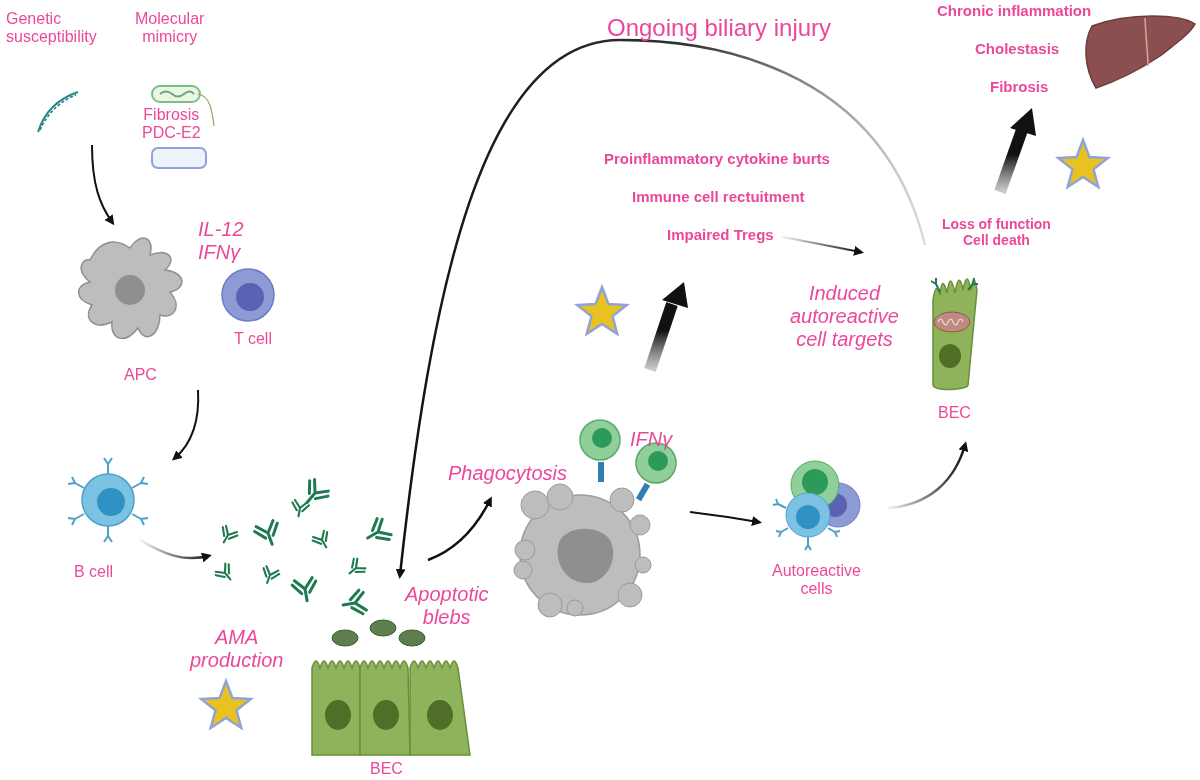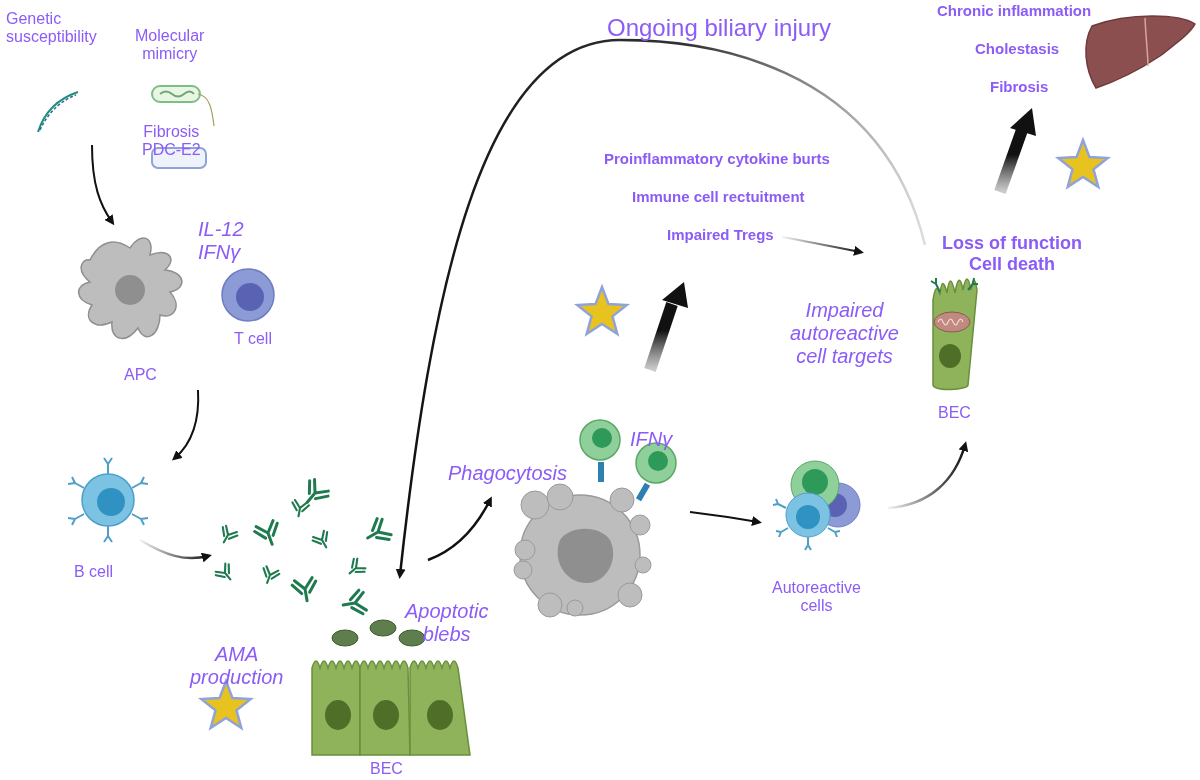--- a/index.html
+++ b/index.html
@@ -6,7 +6,7 @@
   body { width: 1200px; height: 780px; position: relative; overflow: hidden;
          font-family: "Liberation Sans", sans-serif; color: #111; }
   #canvas { position: absolute; left: 0; top: 0; }
-  .lbl { position: absolute; font-family: "Liberation Sans", sans-serif; color: #8b5cf6; line-height: 1.15; white-space: nowrap; }
+  .lbl { position: absolute; font-family: "Liberation Sans", sans-serif; color: #ec4899; line-height: 1.15; white-space: nowrap; }
   .reg { font-size: 16px; }
   .it { font-style: italic; font-size: 20px; }
   .bold { font-weight: bold; font-size: 15px; text-align: center; }

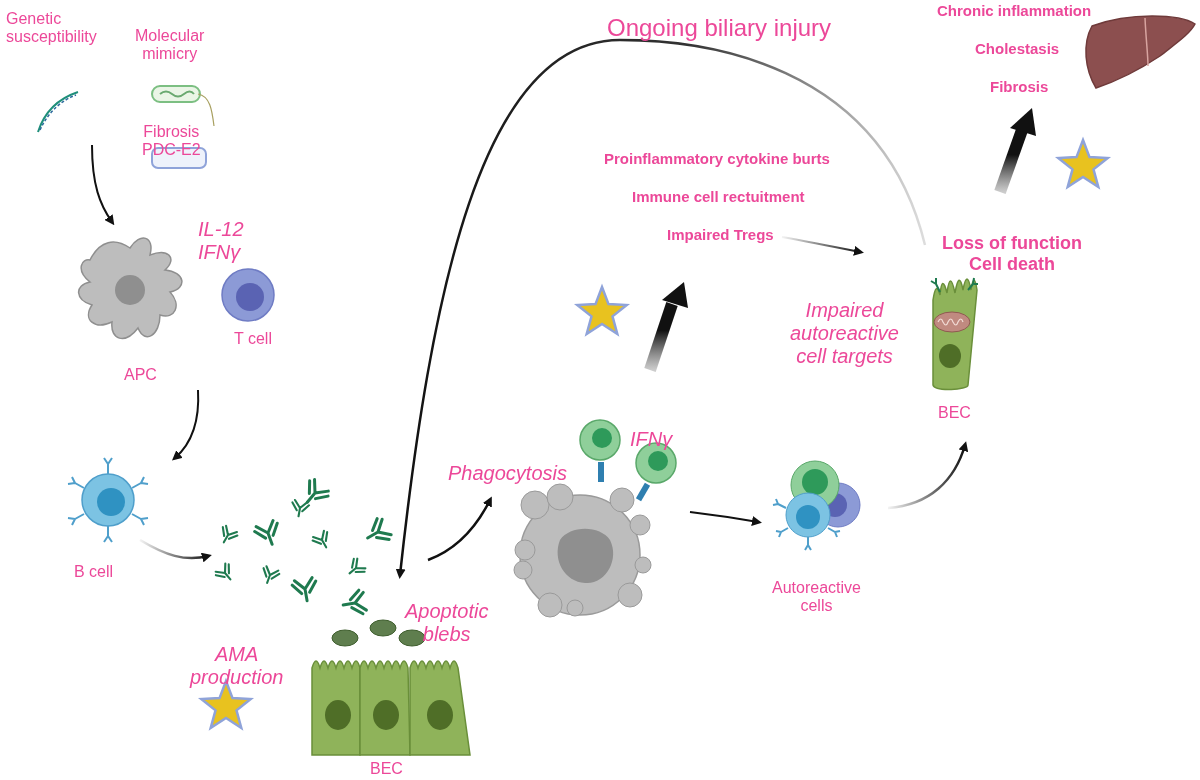--- a/index.html
+++ b/index.html
@@ -11,7 +11,7 @@
   .it { font-style: italic; font-size: 20px; }
   .bold { font-weight: bold; font-size: 15px; text-align: center; }
   .bold-lg { font-weight: bold; font-size: 18px; }
-  .center { text-align: center; margin-top: 17px; }
+  .center { text-align: center; }
   .title { font-size: 24px; }
 </style>
 </head>

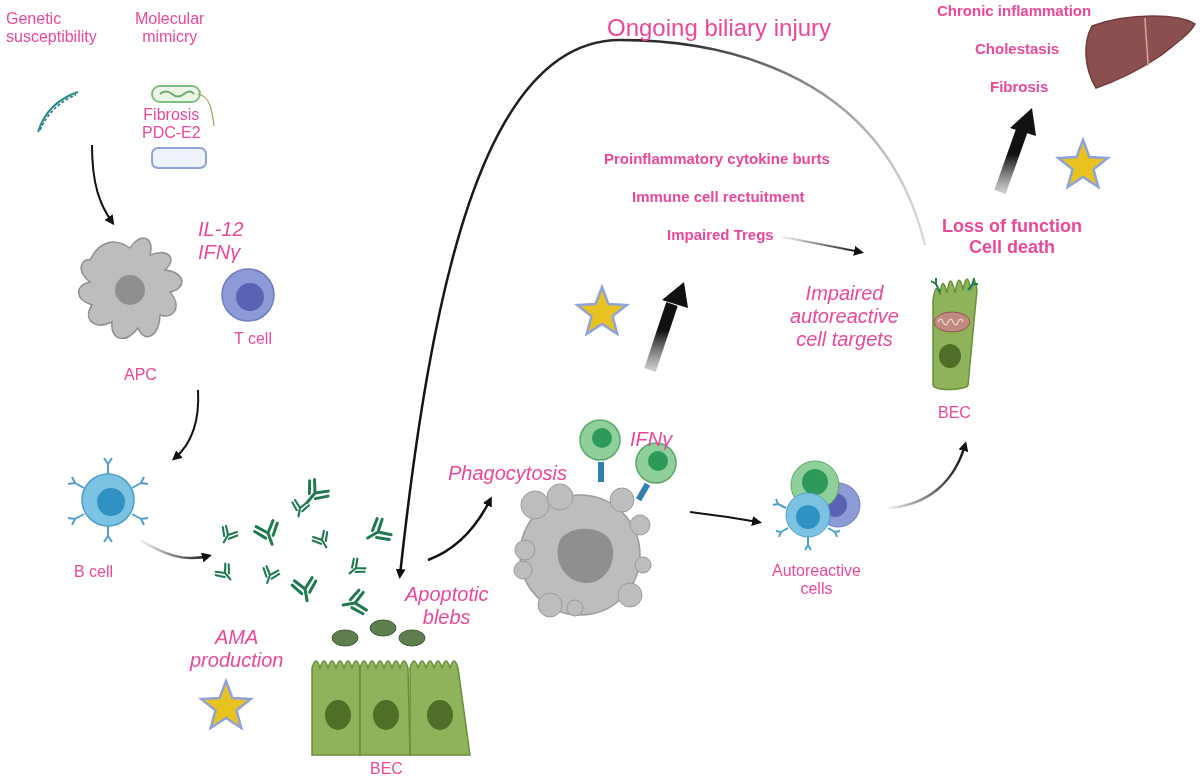--- a/index.html
+++ b/index.html
@@ -10,7 +10,7 @@
   .reg { font-size: 16px; }
   .it { font-style: italic; font-size: 20px; }
   .bold { font-weight: bold; font-size: 15px; text-align: center; }
-  .bold-lg { font-weight: bold; font-size: 18px; }
+  .bold-lg { font-weight: bold; font-size: 14px; }
   .center { text-align: center; }
   .title { font-size: 24px; }
 </style>

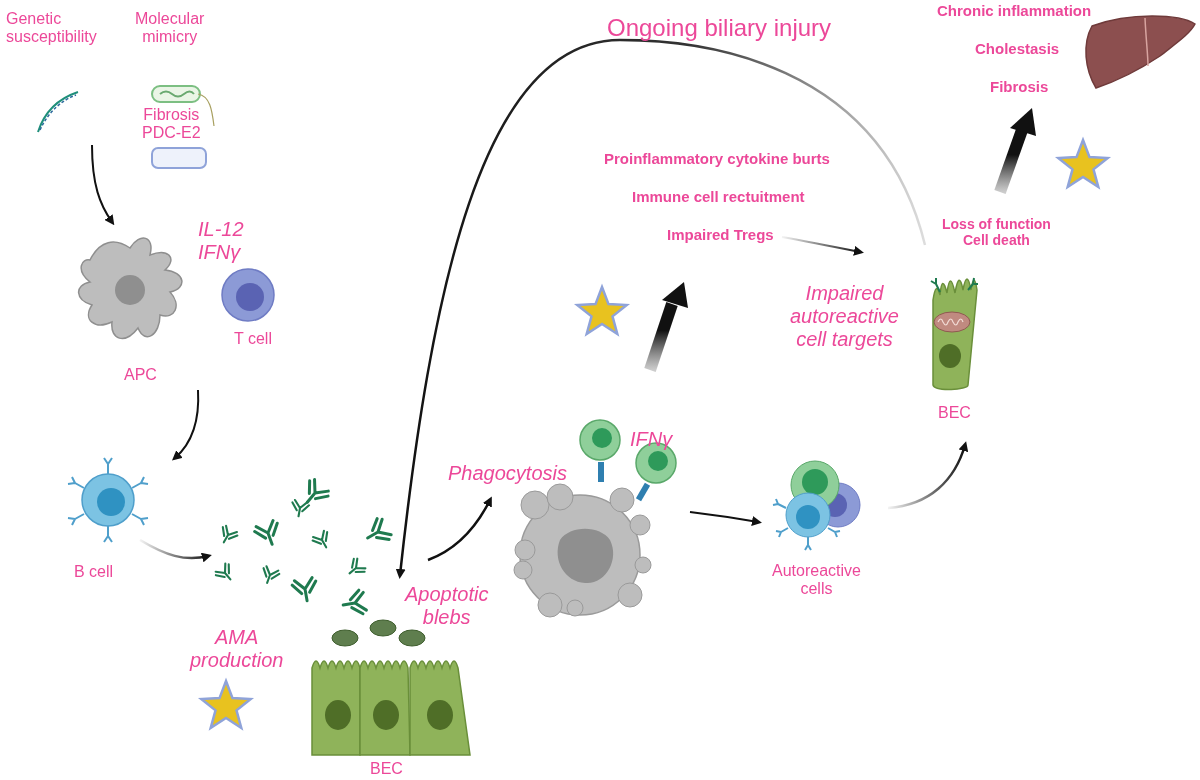--- a/index.html
+++ b/index.html
@@ -236,7 +236,7 @@
 <div class="lbl bold" style="left:604px;top:150px">Proinflammatory cytokine burts</div>
 <div class="lbl bold" style="left:632px;top:188px">Immune cell rectuitment</div>
 <div class="lbl bold" style="left:667px;top:226px">Impaired Tregs</div>
-<div class="lbl it center" style="left:790px;top:282px;white-space:pre">Impaired
+<div class="lbl it center" style="left:790px;top:282px;white-space:pre">Induced
 autoreactive
 cell targets</div>
 <div class="lbl reg" style="left:938px;top:404px">BEC</div>

